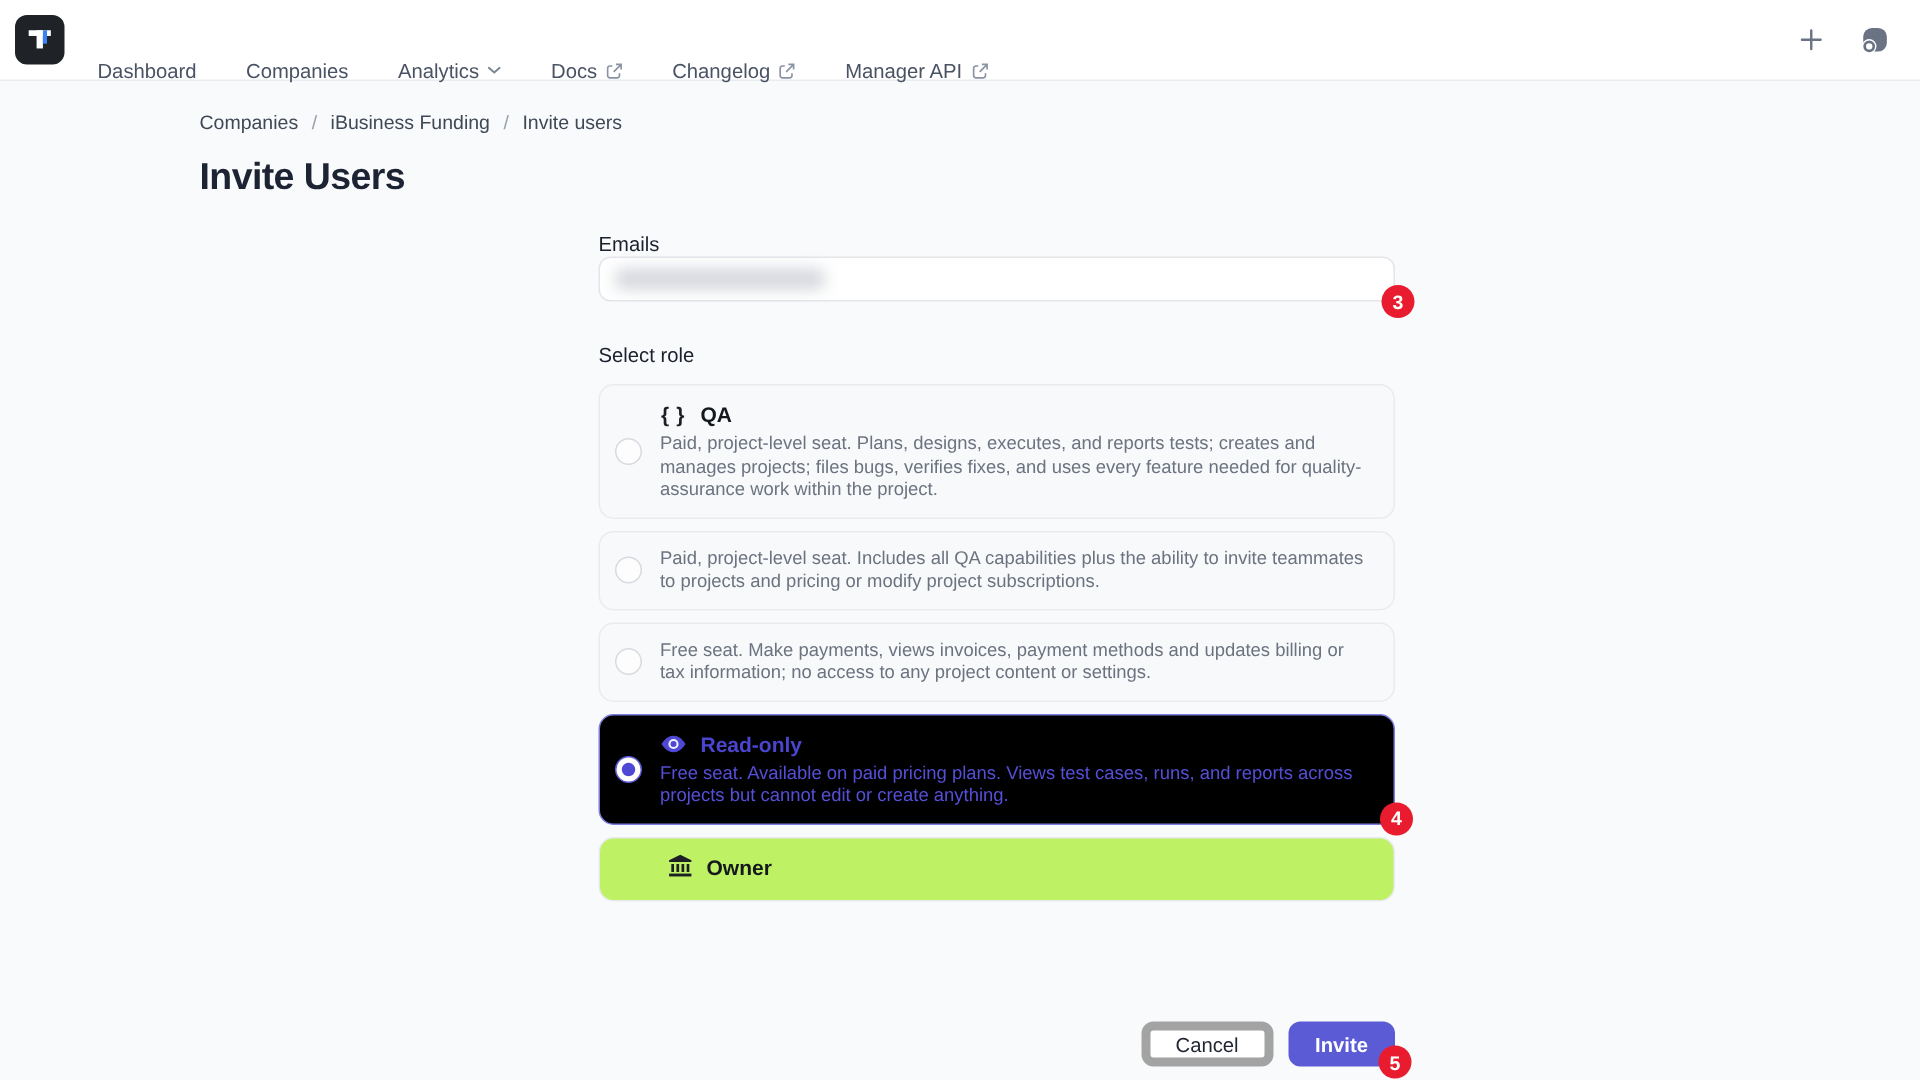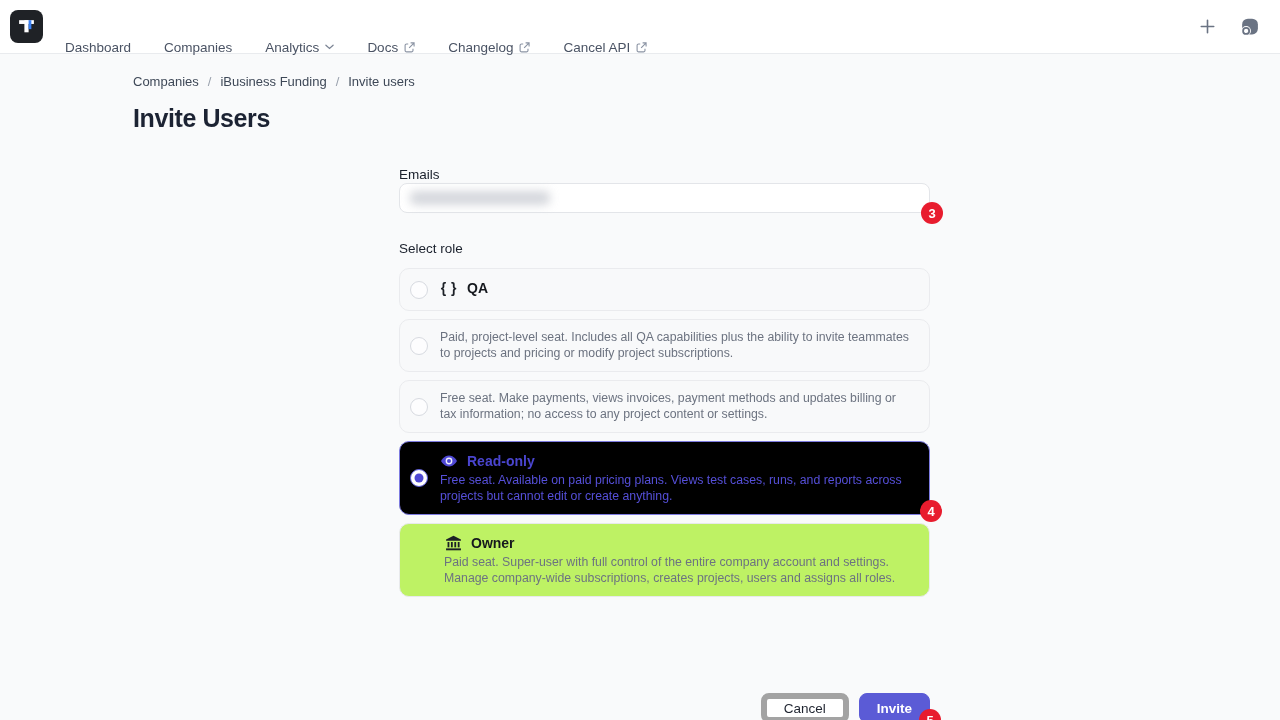--- a/index.html
+++ b/index.html
@@ -121,7 +121,7 @@
         </svg>
       </div>
       <div class="nav-item">
-        <span>Cancel API</span>
+        <span>Manager API</span>
         <svg width="11" height="11" viewBox="0 0 12 12">
           <path d="M4.6 2.2H2.8A1.6 1.6 0 0 0 1.2 3.8v5.4a1.6 1.6 0 0 0 1.6 1.6h5.4a1.6 1.6 0 0 0 1.6-1.6V7.4" fill="none" stroke="#8a93a3" stroke-width="1.2"></path>
           <path d="M7.2 1h3.8v3.8M10.8 1.2L5.6 6.4" fill="none" stroke="#8a93a3" stroke-width="1.2"></path>

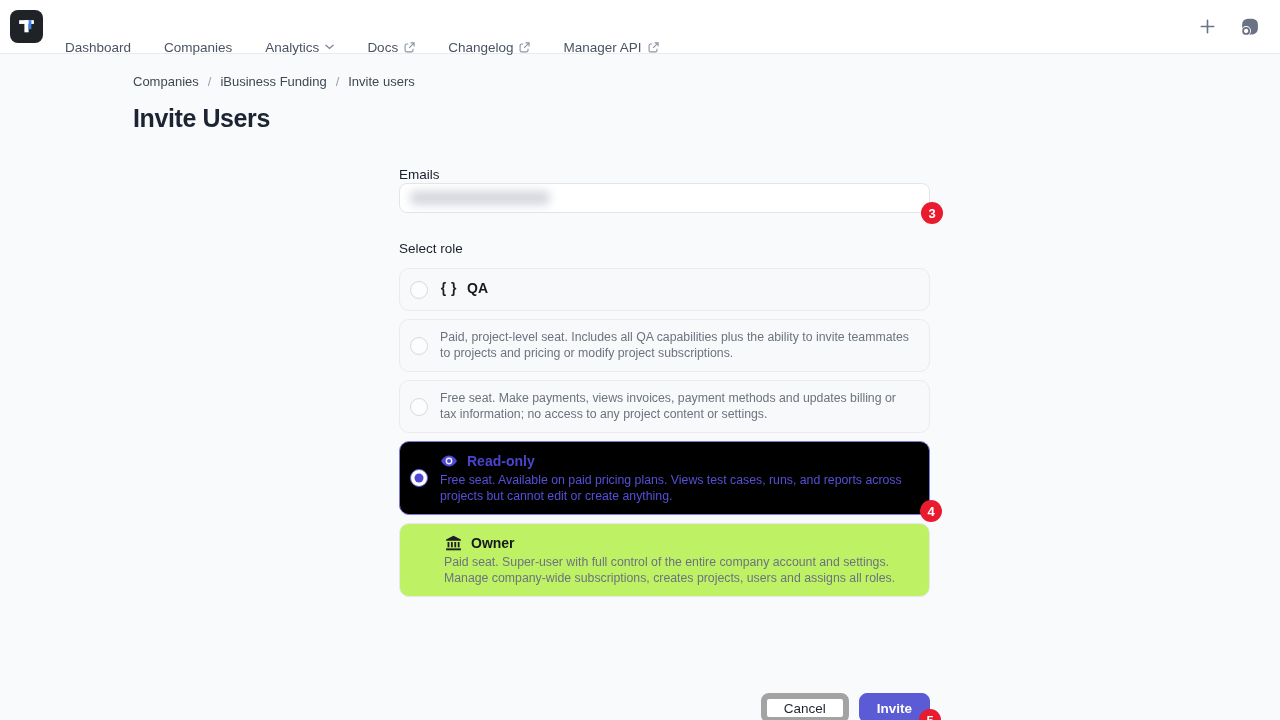--- a/index.html
+++ b/index.html
@@ -28,7 +28,7 @@
                 color:#1c2333; letter-spacing:-0.4px; }
 
   
-  .form-col { position:absolute; left:399px; top:12px; width:531px; height:644px; }
+  .form-col { position:absolute; left:399px; top:0; width:531px; height:644px; }
   .field-label { position:absolute; font-size:13.5px; color:#1a202c; }
   .lbl-emails { top:155px; }
   .lbl-role { top:229px; }

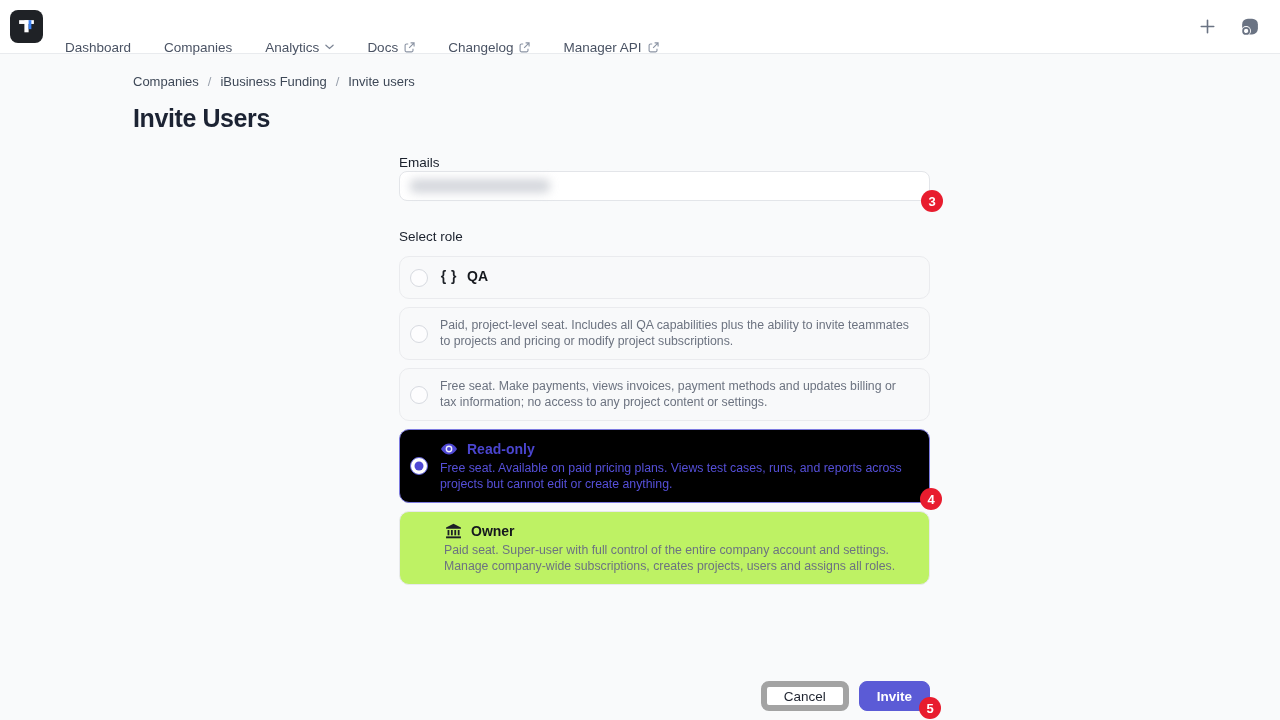--- a/index.html
+++ b/index.html
@@ -175,6 +175,7 @@
             <span class="role-icon braces">{ }</span>
             <span class="role-name">QA</span>
           </div>
+          <div class="role-desc">Paid, project-level seat. Plans, designs, executes, and reports tests; creates and manages projects; files bugs, verifies fixes, and uses every feature needed for quality-assurance work within the project.</div>
         </div>
       </div>
 

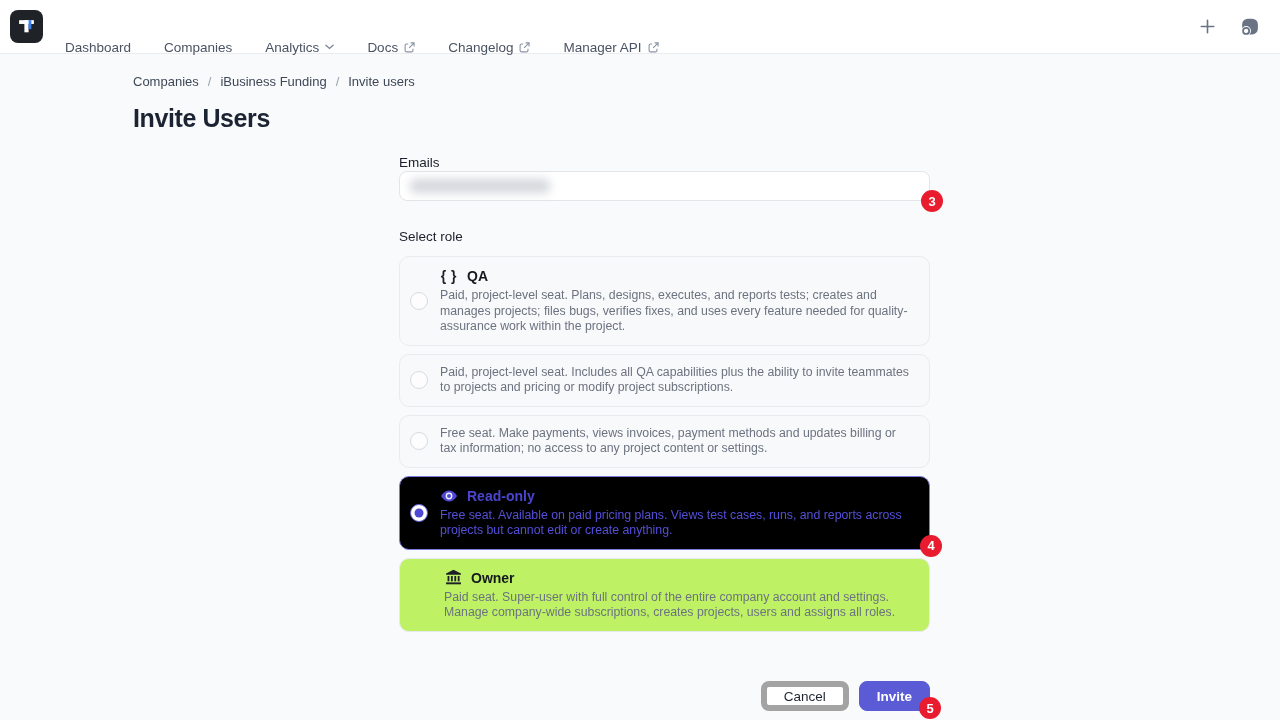--- a/index.html
+++ b/index.html
@@ -226,7 +226,6 @@
             </span>
             <span class="role-name">Owner</span>
           </div>
-          <div class="role-desc">Paid seat. Super-user with full control of the entire company account and settings. Manage company-wide subscriptions, creates projects, users and assigns all roles.</div>
         </div>
       </div>
 

